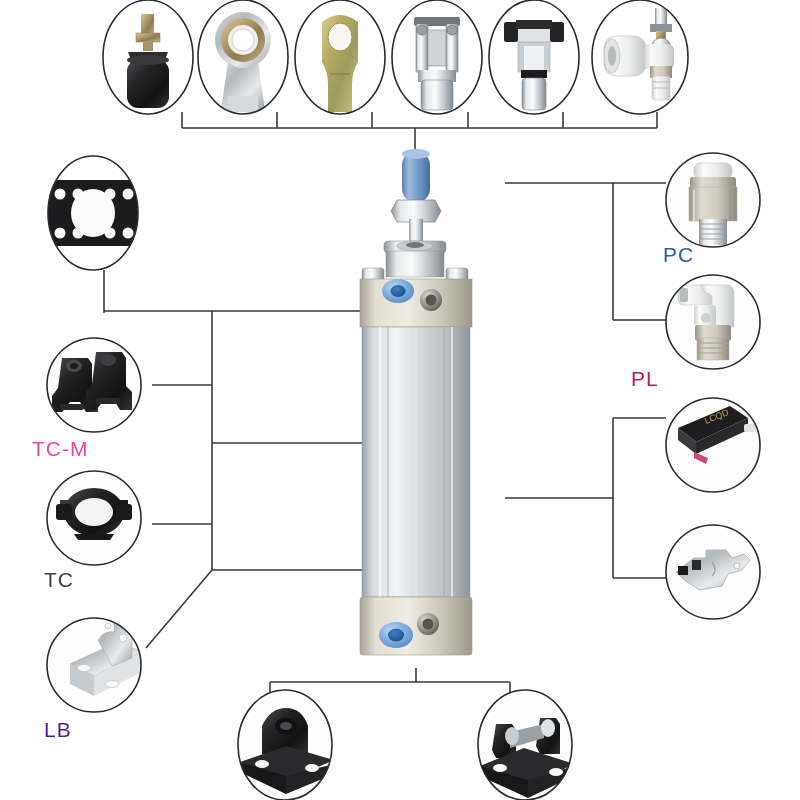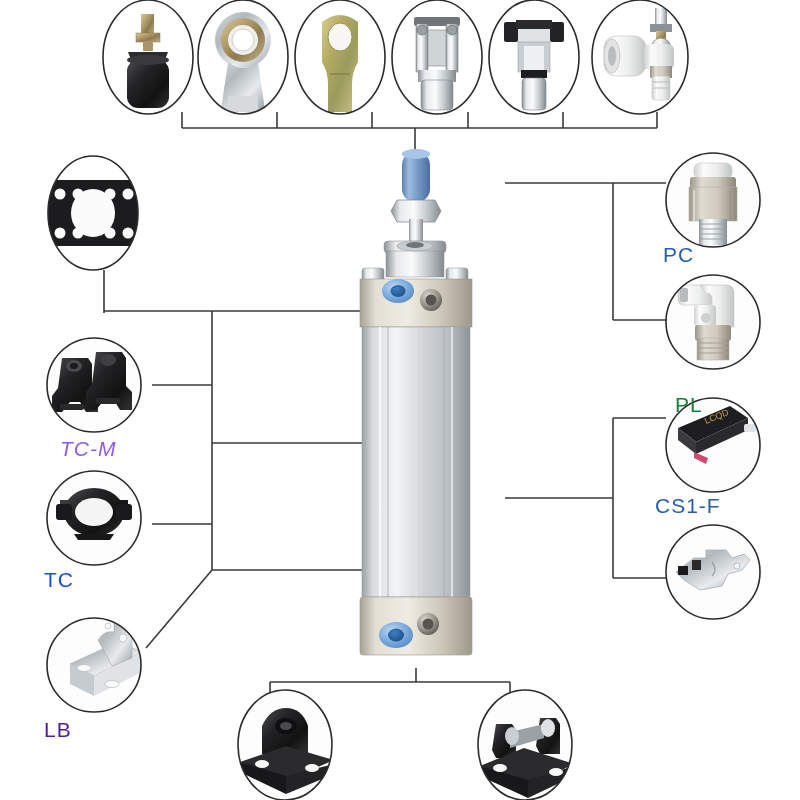--- a/index.html
+++ b/index.html
@@ -449,7 +449,7 @@
   <div class="lbl" style="left: 44px; top: 568px; width: 100px; color: #1d4ed8;">TC</div>
   <div class="lbl" style="left: 44px; top: 718px; width: 100px; color: #4c1d95;">LB</div>
   <div class="lbl" style="left: 663px; top: 243px; width: 100px; color: rgb(42, 92, 170);">PC</div>
-  <div class="lbl" style="left: 675px; top: 367px; width: 100px; color: #15803d; margin-top: 26px;">PL</div>
+  <div class="lbl" style="left: 631px; top: 367px; width: 100px; color: #be185d;">PL</div>
   <div class="lbl" style="left: 655px; top: 494px; width: 116px; color: rgb(42, 92, 170);">CS1-F</div>
 </div>
 

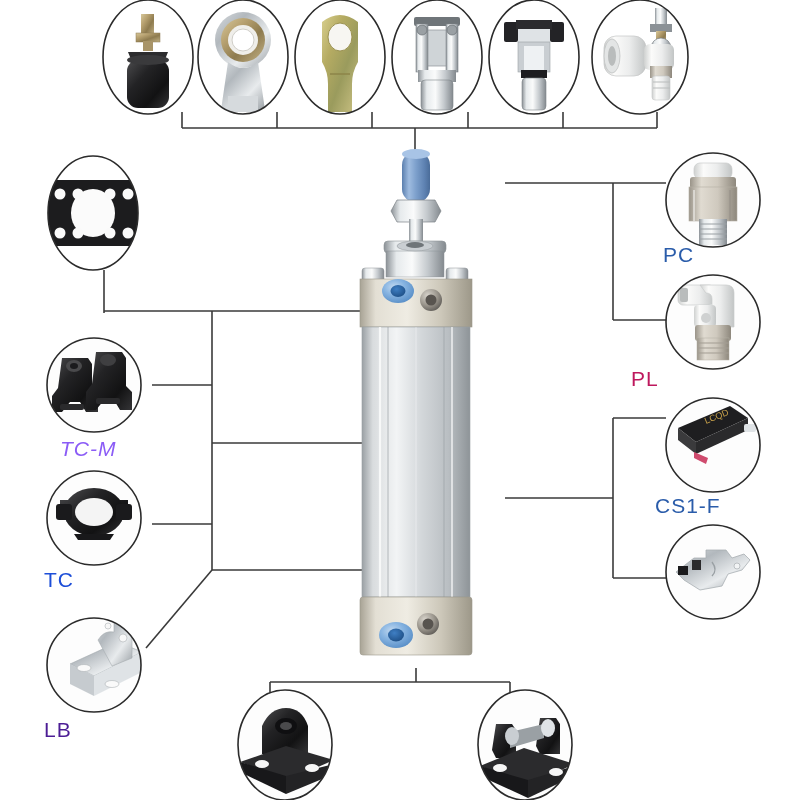--- a/index.html
+++ b/index.html
@@ -445,7 +445,7 @@
     </g>
   </svg>
 
-  <div class="lbl" style="left: 60px; top: 437px; width: 100px; color: #8b5cf6; font-style: italic;">TC-M</div>
+  <div class="lbl" style="left: 32px; top: 437px; width: 100px; color: #ec4899;">TC-M</div>
   <div class="lbl" style="left: 44px; top: 568px; width: 100px; color: #1d4ed8;">TC</div>
   <div class="lbl" style="left: 44px; top: 718px; width: 100px; color: #4c1d95;">LB</div>
   <div class="lbl" style="left: 663px; top: 243px; width: 100px; color: rgb(42, 92, 170);">PC</div>

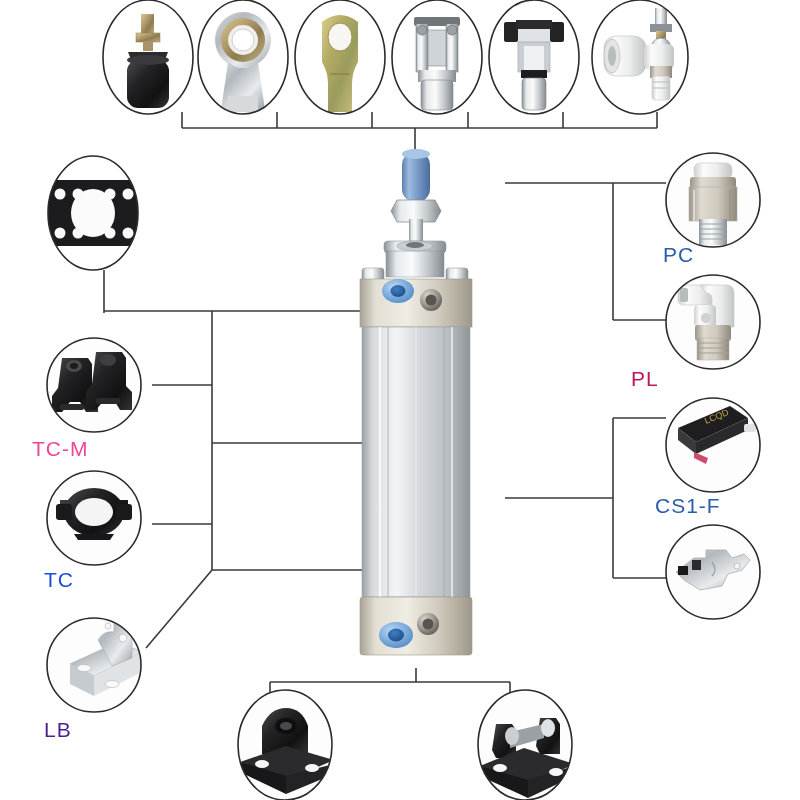--- a/index.html
+++ b/index.html
@@ -450,7 +450,6 @@
   <div class="lbl" style="left: 44px; top: 718px; width: 100px; color: #4c1d95;">LB</div>
   <div class="lbl" style="left: 663px; top: 243px; width: 100px; color: rgb(42, 92, 170);">PC</div>
   <div class="lbl" style="left: 631px; top: 367px; width: 100px; color: #be185d;">PL</div>
-  <div class="lbl" style="left: 655px; top: 494px; width: 116px; color: rgb(42, 92, 170);">CS1-F</div>
 </div>
 
 </body></html>

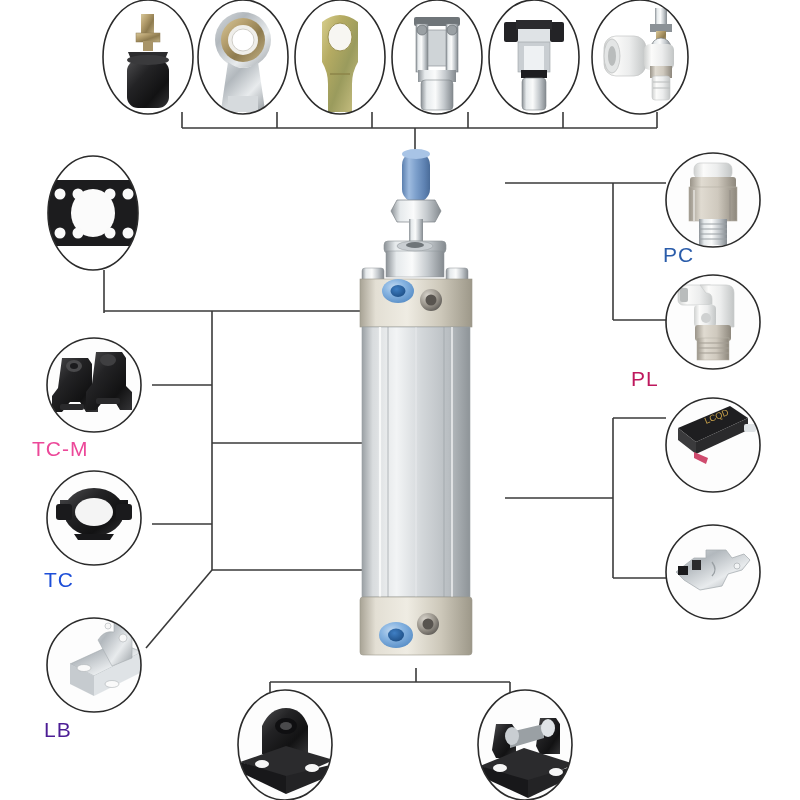--- a/index.html
+++ b/index.html
@@ -446,7 +446,7 @@
   </svg>
 
   <div class="lbl" style="left: 32px; top: 437px; width: 100px; color: #ec4899;">TC-M</div>
-  <div class="lbl" style="left: 44px; top: 568px; width: 100px; color: #1d4ed8;">TC</div>
+  <div class="lbl" style="left: 44px; top: 568px; width: 100px; color: #404040;">TC</div>
   <div class="lbl" style="left: 44px; top: 718px; width: 100px; color: #4c1d95;">LB</div>
   <div class="lbl" style="left: 663px; top: 243px; width: 100px; color: rgb(42, 92, 170);">PC</div>
   <div class="lbl" style="left: 631px; top: 367px; width: 100px; color: #be185d;">PL</div>

